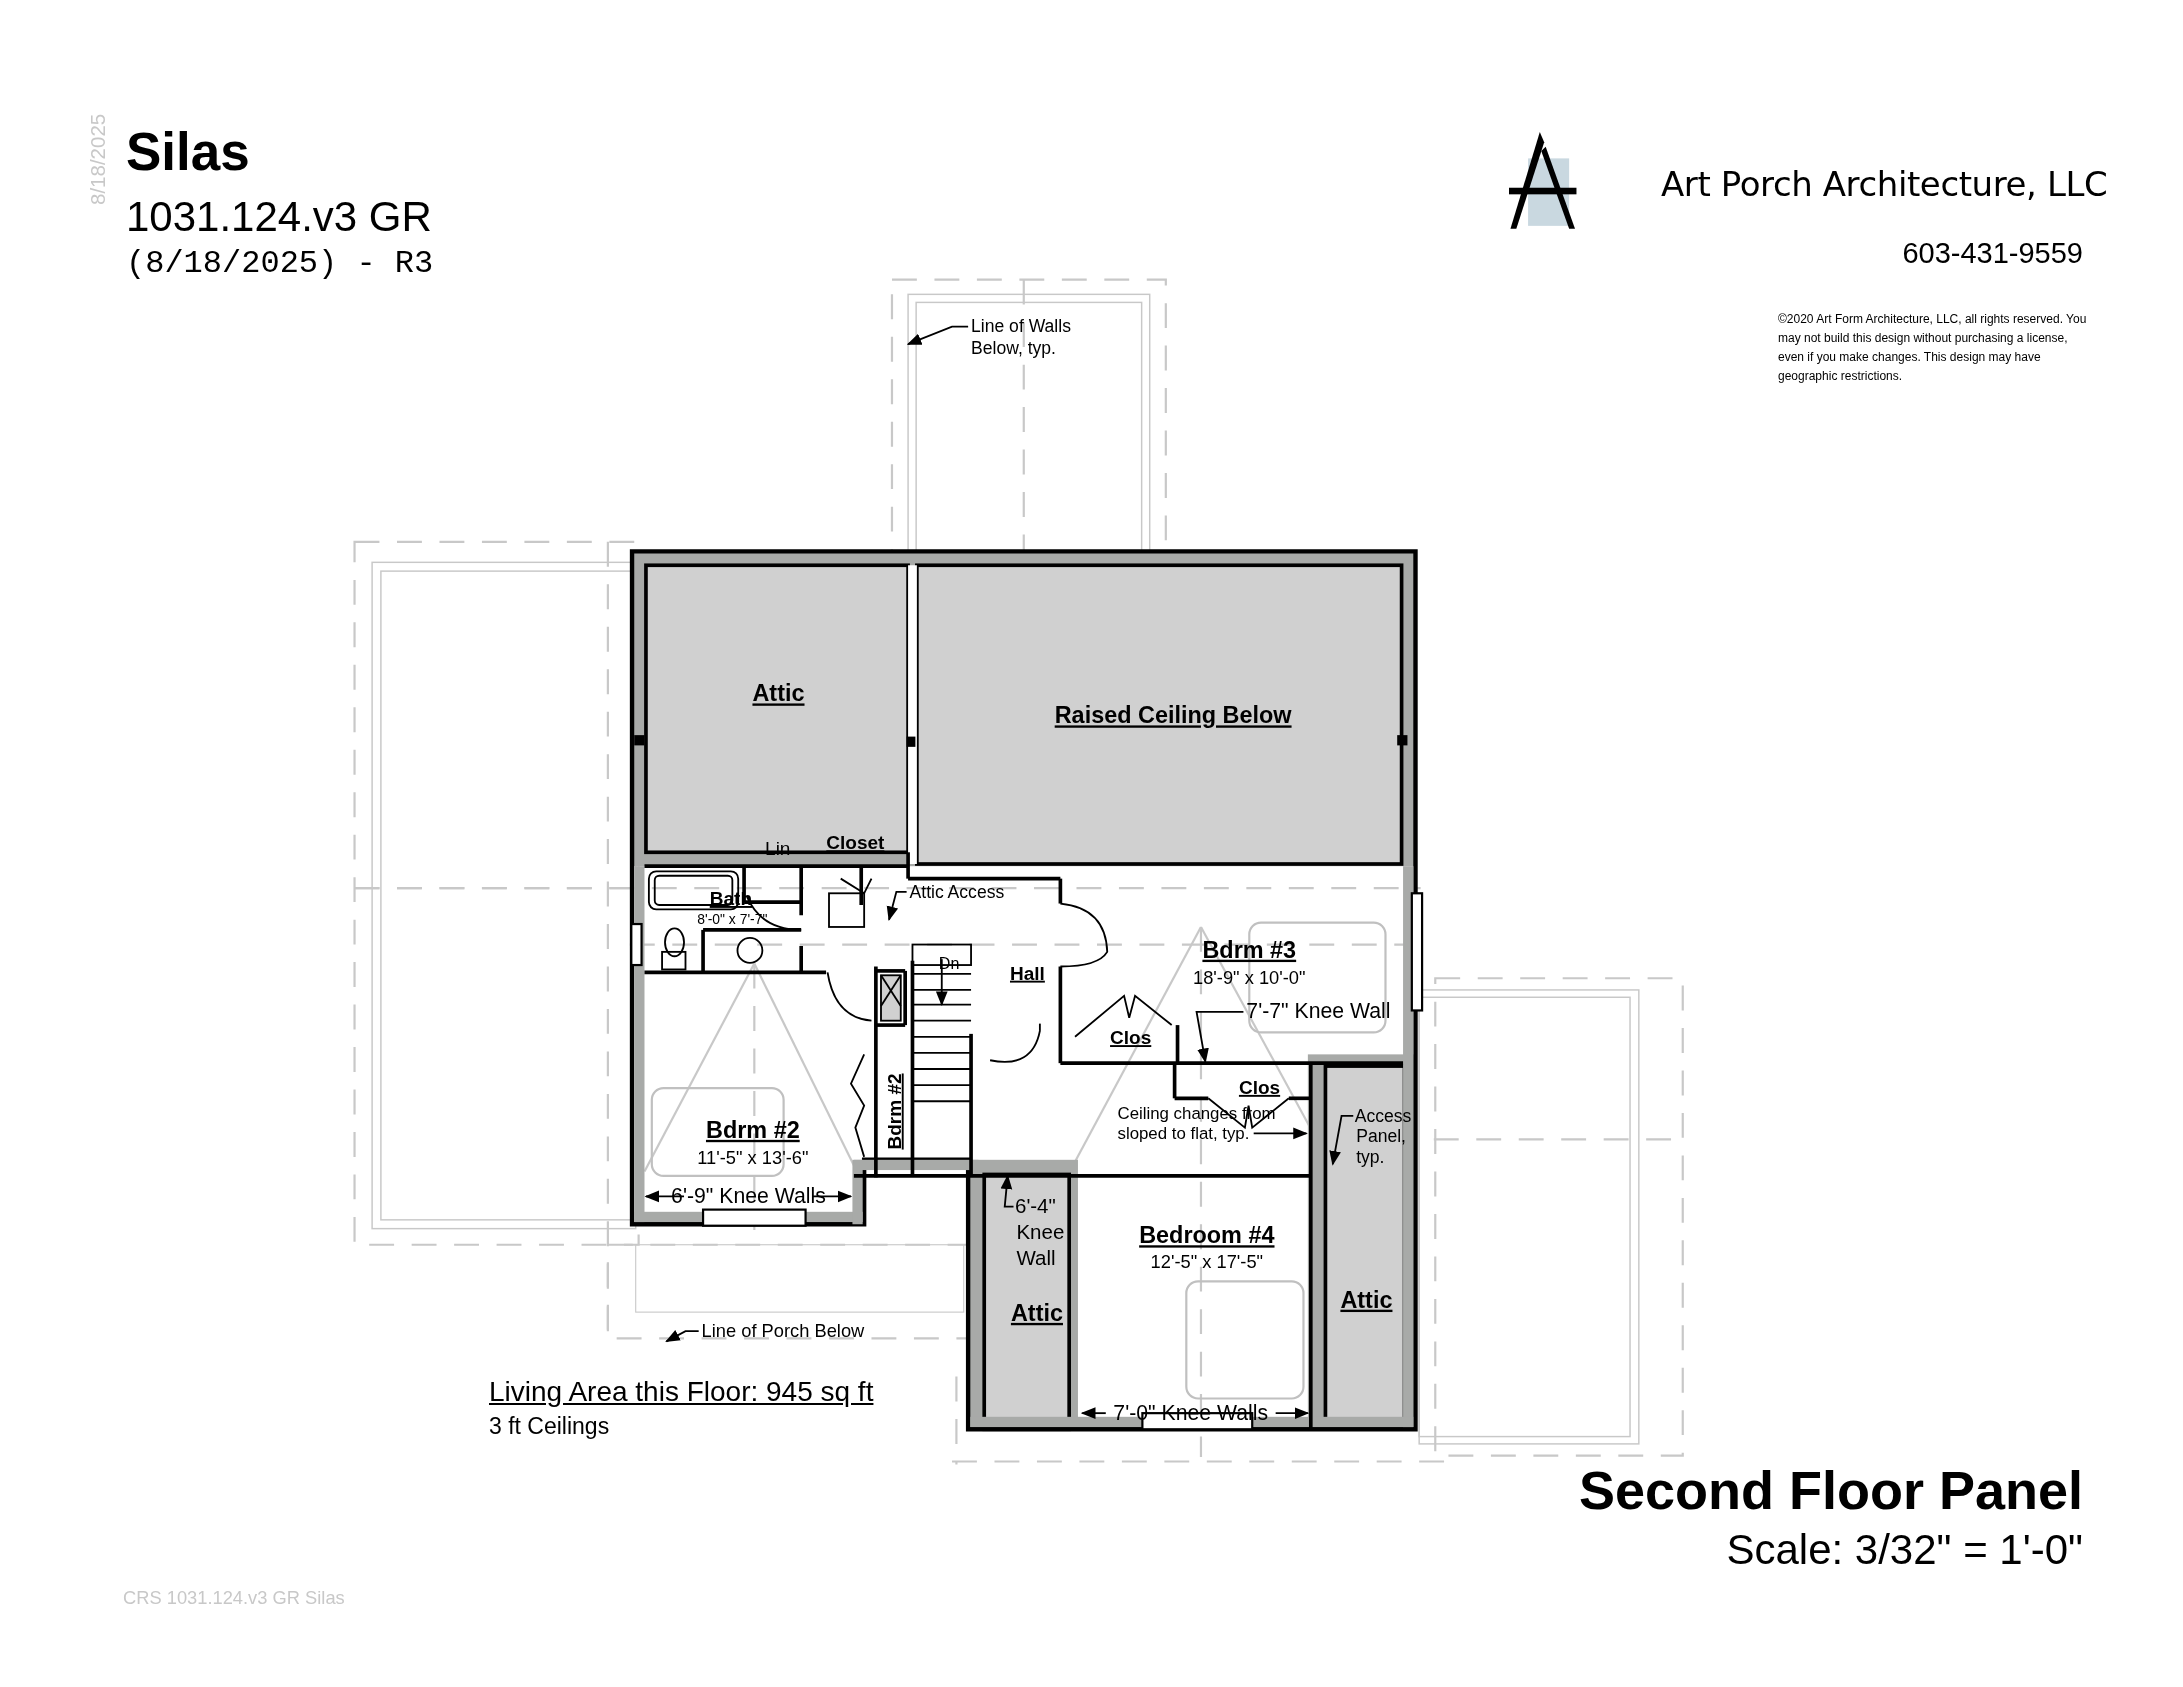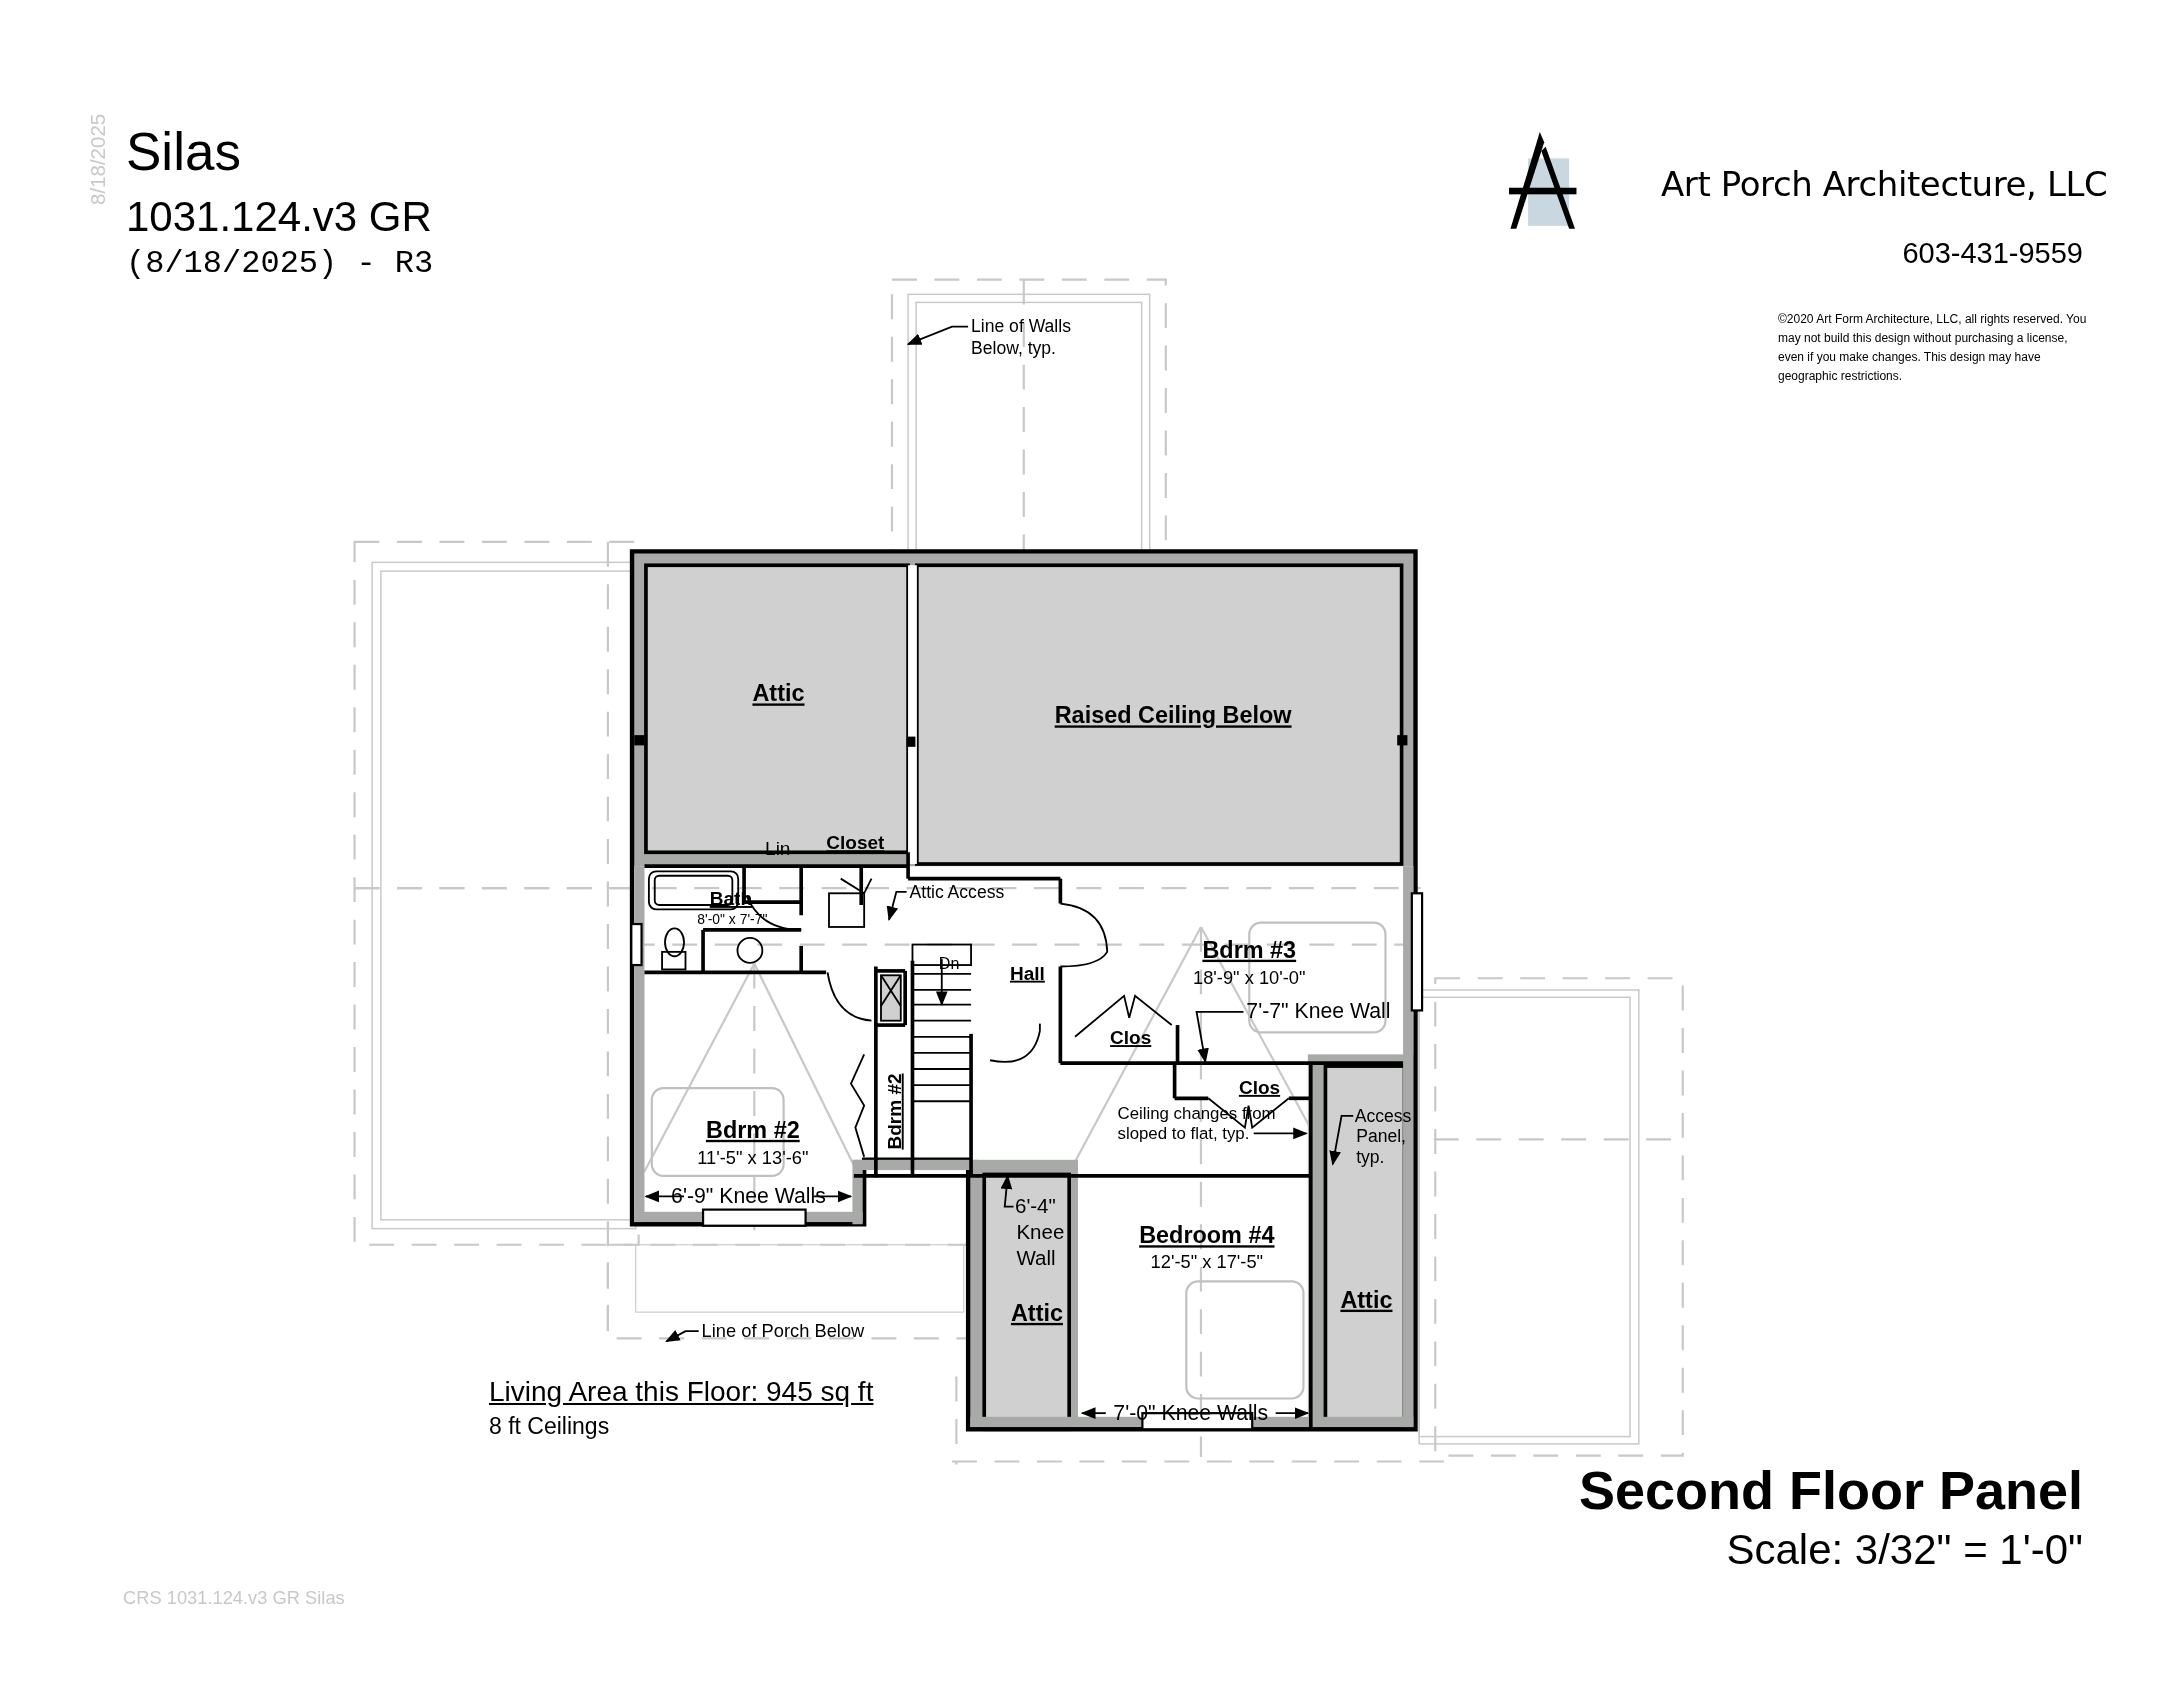--- a/index.html
+++ b/index.html
@@ -6,7 +6,7 @@
   body { width:2183px; height:1687px; position:relative; overflow:hidden;
          font-family:"Liberation Sans", sans-serif; color:#000; }
   .abs { position:absolute; white-space:nowrap; }
-  .title { left:126px; top:125px; font-size:53px; font-weight:normal; line-height:1; }
+  .title { left:126px; top:125px; font-size:53px; font-weight:bold; line-height:1; }
   .plan-num { left:126px; top:196px; font-size:42px; line-height:1; }
   .plan-date { left:126px; top:248px; font-size:32px; line-height:1;font-family:Liberation Mono, monospace; }
   .vdate { left:86px; top:205px; font-size:20.5px; color:#c8c8c8;

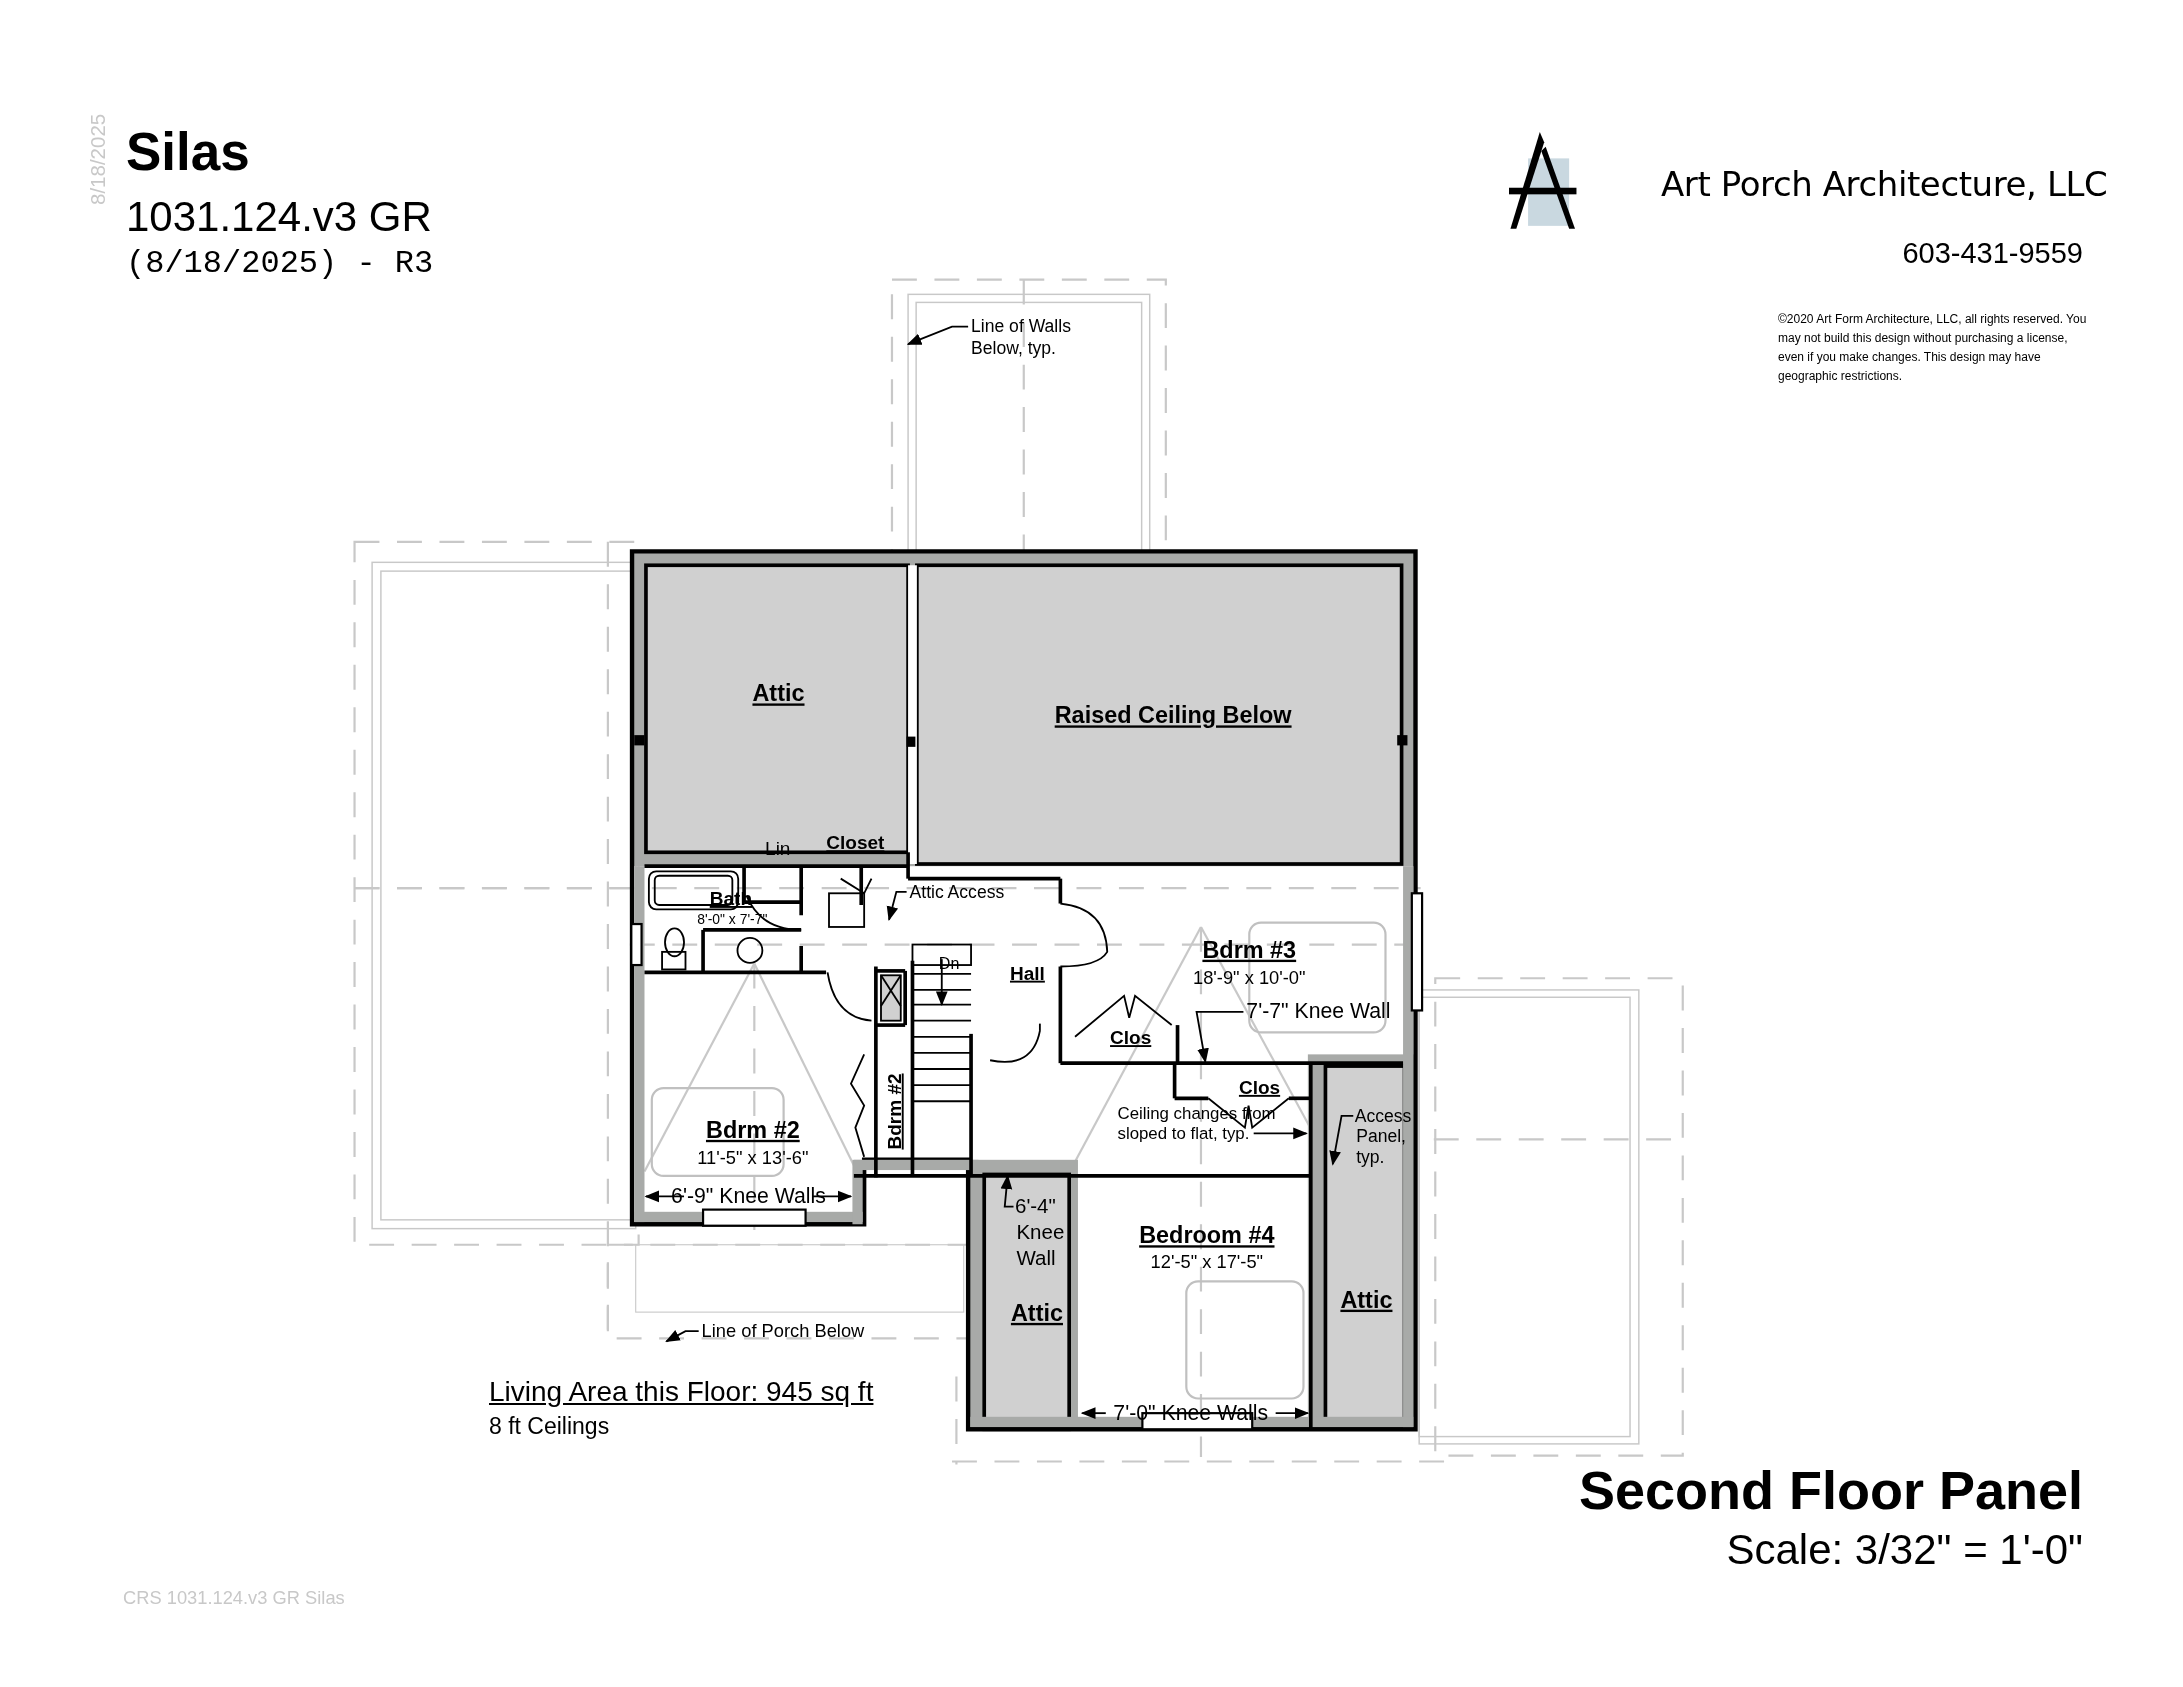--- a/index.html
+++ b/index.html
@@ -246,7 +246,7 @@
 </svg>
 
 <div class="abs living">Living Area this Floor: 945 sq ft</div>
-<div class="abs ceilings">8 ft Ceilings</div>
+<div class="abs ceilings">3 ft Ceilings</div>
 <div class="abs footer-code">CRS 1031.124.v3 GR Silas</div>
 <div class="abs sheet-title">Second Floor Panel</div>
 <div class="abs scale">Scale: 3/32" = 1'-0"</div>

